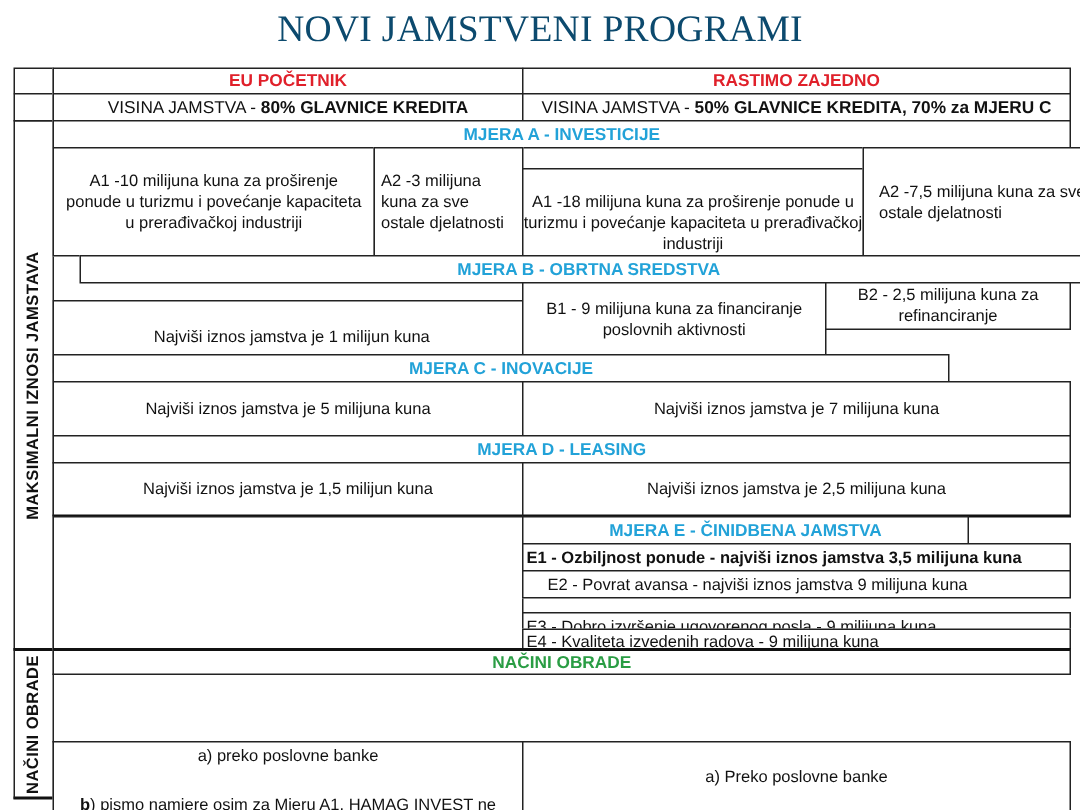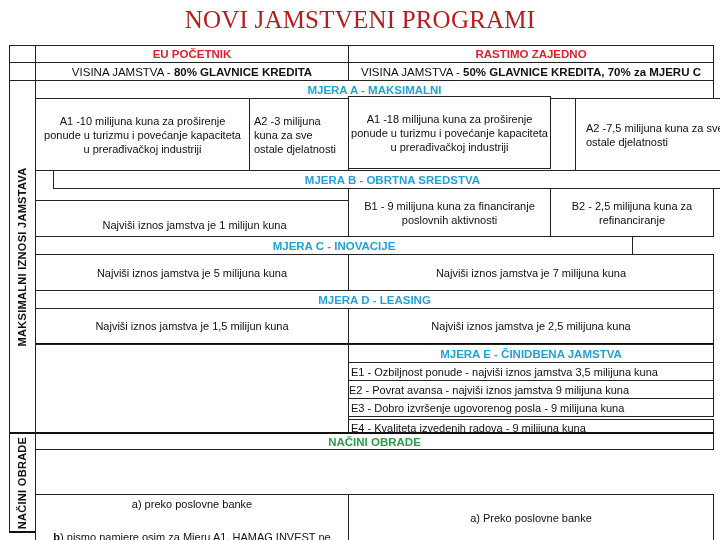--- a/index.html
+++ b/index.html
@@ -4,7 +4,7 @@
 <style>
   html,body{margin:0;padding:0;background:#ffffff;}
   body{width:720px;height:540px;position:relative;overflow:hidden;font-family:"Liberation Sans Narrow","Liberation Sans",sans-serif;color:#111;}
-  .title{position:absolute;left:0;top:6px;width:720px;text-align:center;font-family:"Liberation Serif",serif;font-size:25px;color:#b91c1c;letter-spacing:0.2px;}
+  .title{position:absolute;left:0;top:6px;width:720px;text-align:center;font-family:"Liberation Serif",serif;font-size:25px;color:#0c4a6e;letter-spacing:0.2px;}
   .cell{position:absolute;box-sizing:border-box;border:1px solid #222;display:flex;align-items:center;justify-content:center;text-align:center;font-size:11px;line-height:14px;padding:0 4px;background:#fff;}
   .hdr-red{color:#e0202a;font-weight:bold;font-size:11.5px;}
   .hdr-blue{color:#22a2d8;font-weight:bold;font-size:11.5px;}

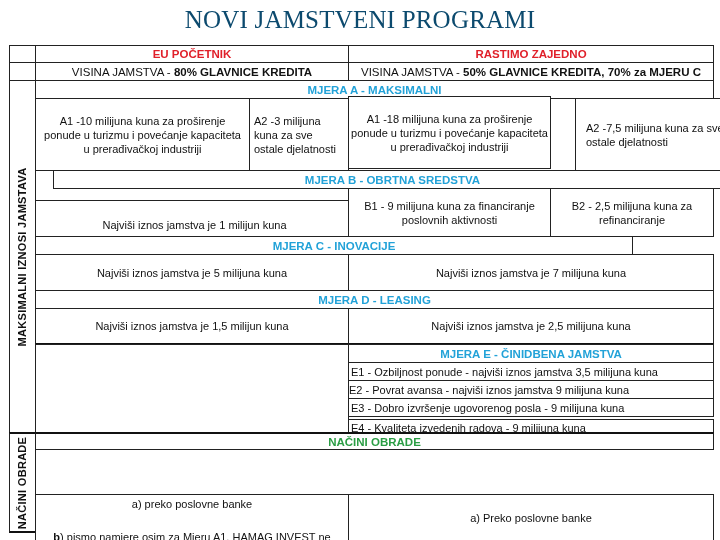--- a/index.html
+++ b/index.html
@@ -41,7 +41,7 @@
   <span>NAČINI OBRADE</span>
 </div>
 
-<div class="cell hdr-blue" style="left:35px;top:80px;width:679px;height:19px;">MJERA A - MAKSIMALNI</div>
+<div class="cell hdr-blue" style="left:35px;top:80px;width:679px;height:19px;">MJERA A - INVESTICIJE</div>
 <div class="cell" style="left:35px;top:98px;width:215px;height:73px;padding:16px 6px;">A1 -10 milijuna kuna za proširenje ponude u turizmu i povećanje kapaciteta u prerađivačkoj industriji</div>
 <div class="cell left" style="left:249px;top:98px;width:100px;height:73px;">A2 -3 milijuna kuna za sve ostale djelatnosti</div>
 <div class="cell" style="left:348px;top:96px;width:203px;height:73px;padding:0 0;">A1 -18 milijuna kuna za proširenje ponude u turizmu i povećanje kapaciteta u prerađivačkoj industriji</div>

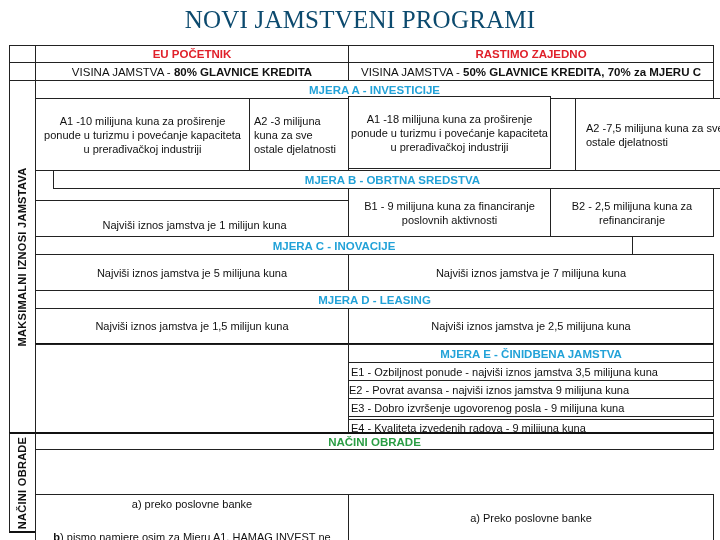--- a/index.html
+++ b/index.html
@@ -44,7 +44,7 @@
 <div class="cell hdr-blue" style="left:35px;top:80px;width:679px;height:19px;">MJERA A - INVESTICIJE</div>
 <div class="cell" style="left:35px;top:98px;width:215px;height:73px;padding:16px 6px;">A1 -10 milijuna kuna za proširenje ponude u turizmu i povećanje kapaciteta u prerađivačkoj industriji</div>
 <div class="cell left" style="left:249px;top:98px;width:100px;height:73px;">A2 -3 milijuna kuna za sve ostale djelatnosti</div>
-<div class="cell" style="left:348px;top:96px;width:203px;height:73px;padding:0 0;">A1 -18 milijuna kuna za proširenje ponude u turizmu i povećanje kapaciteta u prerađivačkoj industriji</div>
+<div class="cell" style="left:348px;top:112px;width:228px;height:73px;padding:0 0;">A1 -18 milijuna kuna za proširenje ponude u turizmu i povećanje kapaciteta u prerađivačkoj industriji</div>
 <div class="cell left" style="left:575px;top:98px;width:164px;height:73px;padding-left:10px;">A2 -7,5 milijuna kuna za sve ostale djelatnosti</div>
 
 <div class="cell hdr-blue" style="left:53px;top:170px;width:679px;height:19px;">MJERA B - OBRTNA SREDSTVA</div>

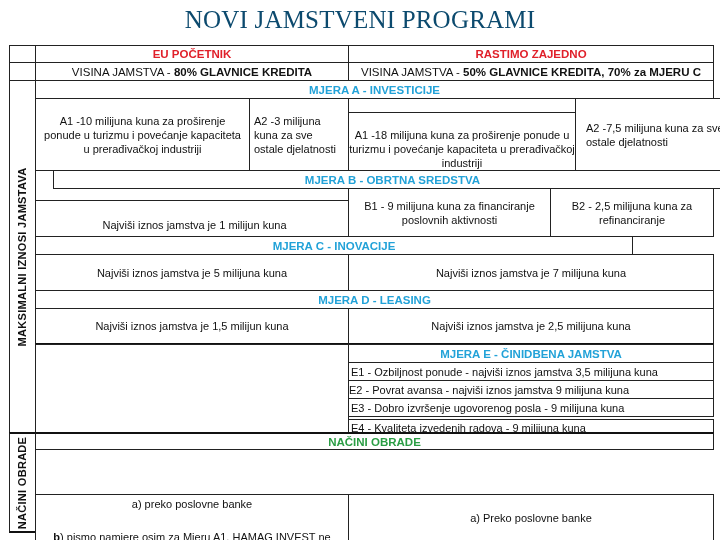--- a/index.html
+++ b/index.html
@@ -50,7 +50,7 @@
 <div class="cell hdr-blue" style="left:53px;top:170px;width:679px;height:19px;">MJERA B - OBRTNA SREDSTVA</div>
 <div class="cell" style="left:35px;top:200px;width:319px;height:49px;">Najviši iznos jamstva je 1 milijun kuna</div>
 <div class="cell" style="left:348px;top:188px;width:203px;height:49px;padding:0 14px;">B1 - 9 milijuna kuna za financiranje poslovnih aktivnosti</div>
-<div class="cell" style="left:550px;top:188px;width:164px;height:49px;padding:0 14px;">B2 - 2,5 milijuna kuna za refinanciranje</div>
+<div class="cell" style="left:550px;top:188px;width:164px;height:32px;padding:0 14px;">B2 - 2,5 milijuna kuna za refinanciranje</div>
 
 <div class="cell hdr-blue" style="left:35px;top:236px;width:598px;height:19px;">MJERA C - INOVACIJE</div>
 <div class="cell" style="left:35px;top:254px;width:314px;height:37px;">Najviši iznos jamstva je 5 milijuna kuna</div>

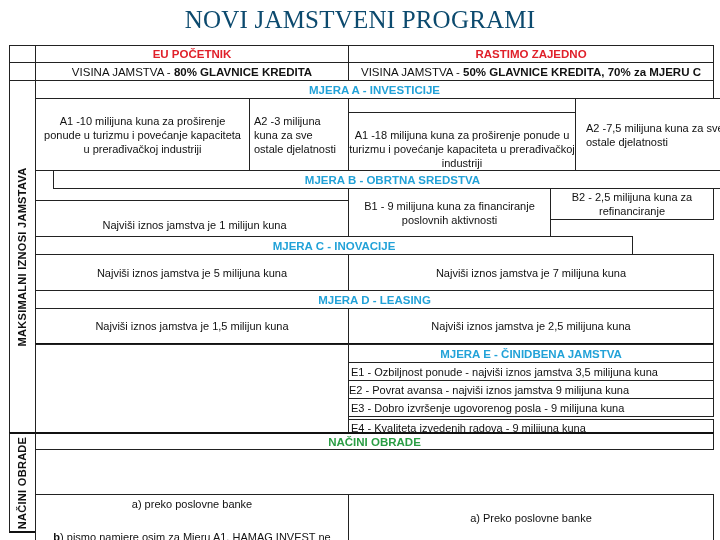--- a/index.html
+++ b/index.html
@@ -61,7 +61,7 @@
 <div class="cell" style="left:348px;top:308px;width:366px;height:37px;border-bottom:2px solid #111;">Najviši iznos jamstva je 2,5 milijuna kuna</div>
 
 <div class="cell" style="left:35px;top:344px;width:314px;height:89px;"></div>
-<div class="cell hdr-blue" style="left:348px;top:344px;width:366px;height:19px;">MJERA E - ČINIDBENA JAMSTVA</div>
+<div class="cell hdr-blue" style="left:348px;top:344px;width:298px;height:19px;">MJERA E - ČINIDBENA JAMSTVA</div>
 <div class="cell left" style="left:348px;top:362px;width:366px;height:19px;padding-left:2px;">E1 - Ozbiljnost ponude - najviši iznos jamstva 3,5 milijuna kuna</div>
 <div class="cell left" style="left:348px;top:380px;width:366px;height:19px;padding-left:0;">E2 - Povrat avansa - najviši iznos jamstva 9 milijuna kuna</div>
 <div class="cell left" style="left:348px;top:398px;width:366px;height:19px;padding-left:2px;">E3 - Dobro izvršenje ugovorenog posla - 9 milijuna kuna</div>

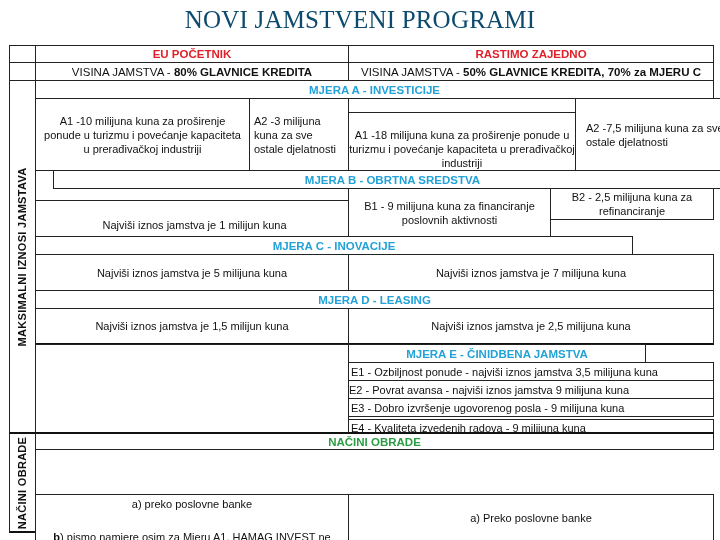--- a/index.html
+++ b/index.html
@@ -62,7 +62,7 @@
 
 <div class="cell" style="left:35px;top:344px;width:314px;height:89px;"></div>
 <div class="cell hdr-blue" style="left:348px;top:344px;width:298px;height:19px;">MJERA E - ČINIDBENA JAMSTVA</div>
-<div class="cell left" style="left:348px;top:362px;width:366px;height:19px;padding-left:2px;">E1 - Ozbiljnost ponude - najviši iznos jamstva 3,5 milijuna kuna</div>
+<div class="cell left" style="left:348px;top:362px;width:366px;height:19px;padding-left:2px;font-weight:bold;">E1 - Ozbiljnost ponude - najviši iznos jamstva 3,5 milijuna kuna</div>
 <div class="cell left" style="left:348px;top:380px;width:366px;height:19px;padding-left:0;">E2 - Povrat avansa - najviši iznos jamstva 9 milijuna kuna</div>
 <div class="cell left" style="left:348px;top:398px;width:366px;height:19px;padding-left:2px;">E3 - Dobro izvršenje ugovorenog posla - 9 milijuna kuna</div>
 <div class="cell left" style="left:348px;top:419px;width:366px;height:17px;padding-left:2px;">E4 - Kvaliteta izvedenih radova - 9 milijuna kuna</div>

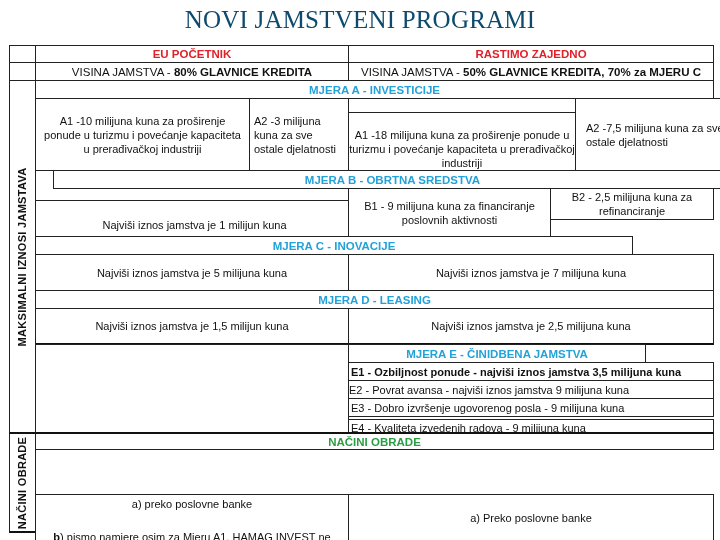--- a/index.html
+++ b/index.html
@@ -63,7 +63,7 @@
 <div class="cell" style="left:35px;top:344px;width:314px;height:89px;"></div>
 <div class="cell hdr-blue" style="left:348px;top:344px;width:298px;height:19px;">MJERA E - ČINIDBENA JAMSTVA</div>
 <div class="cell left" style="left:348px;top:362px;width:366px;height:19px;padding-left:2px;font-weight:bold;">E1 - Ozbiljnost ponude - najviši iznos jamstva 3,5 milijuna kuna</div>
-<div class="cell left" style="left:348px;top:380px;width:366px;height:19px;padding-left:0;">E2 - Povrat avansa - najviši iznos jamstva 9 milijuna kuna</div>
+<div class="cell left" style="left:348px;top:380px;width:366px;height:19px;padding-left:16px;">E2 - Povrat avansa - najviši iznos jamstva 9 milijuna kuna</div>
 <div class="cell left" style="left:348px;top:398px;width:366px;height:19px;padding-left:2px;">E3 - Dobro izvršenje ugovorenog posla - 9 milijuna kuna</div>
 <div class="cell left" style="left:348px;top:419px;width:366px;height:17px;padding-left:2px;">E4 - Kvaliteta izvedenih radova - 9 milijuna kuna</div>
 

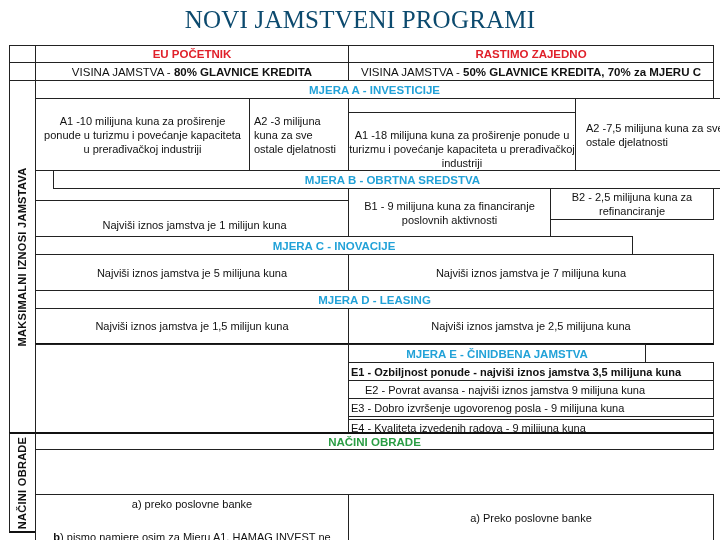--- a/index.html
+++ b/index.html
@@ -64,7 +64,7 @@
 <div class="cell hdr-blue" style="left:348px;top:344px;width:298px;height:19px;">MJERA E - ČINIDBENA JAMSTVA</div>
 <div class="cell left" style="left:348px;top:362px;width:366px;height:19px;padding-left:2px;font-weight:bold;">E1 - Ozbiljnost ponude - najviši iznos jamstva 3,5 milijuna kuna</div>
 <div class="cell left" style="left:348px;top:380px;width:366px;height:19px;padding-left:16px;">E2 - Povrat avansa - najviši iznos jamstva 9 milijuna kuna</div>
-<div class="cell left" style="left:348px;top:398px;width:366px;height:19px;padding-left:2px;">E3 - Dobro izvršenje ugovorenog posla - 9 milijuna kuna</div>
+<div class="cell left" style="left:348px;top:408px;width:366px;height:19px;padding-left:2px;">E3 - Dobro izvršenje ugovorenog posla - 9 milijuna kuna</div>
 <div class="cell left" style="left:348px;top:419px;width:366px;height:17px;padding-left:2px;">E4 - Kvaliteta izvedenih radova - 9 milijuna kuna</div>
 
 <div class="cell hdr-green" style="left:35px;top:432px;width:679px;height:18px;border-top:2px solid #111;">NAČINI OBRADE</div>

